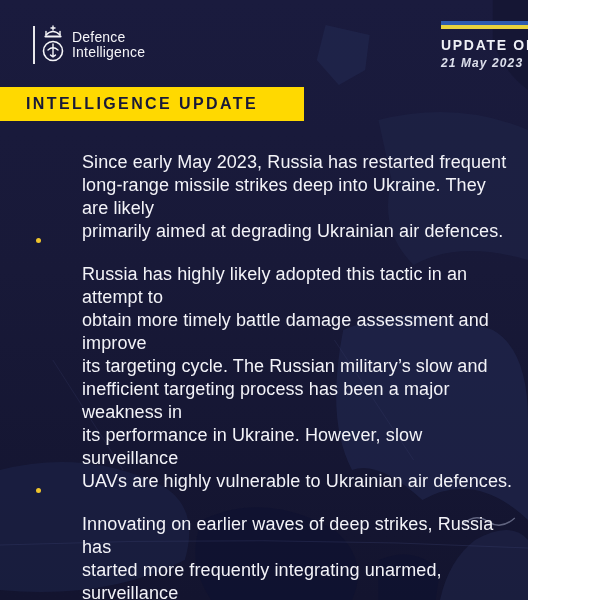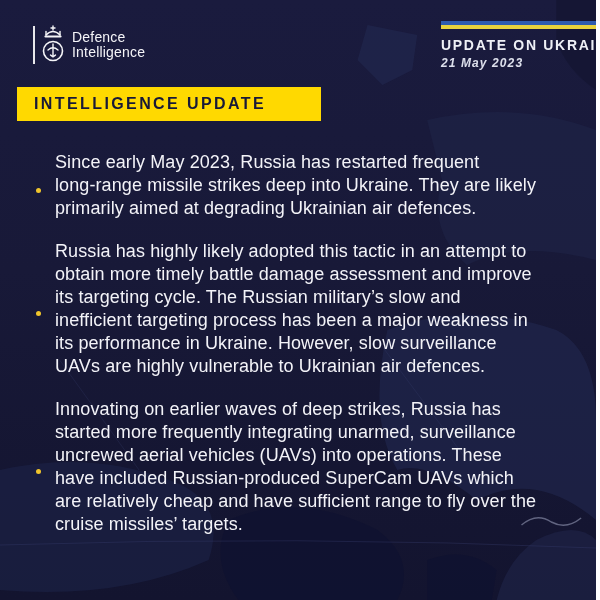--- a/index.html
+++ b/index.html
@@ -5,7 +5,7 @@
   html, body { margin: 0; padding: 0; }
   .canvas {
     position: relative;
-    width: 596px;
+    width: 528px;
     height: 600px;
     overflow: hidden;
     background: linear-gradient(180deg, #1a1b3e 0%, #181938 45%, #13142f 100%);

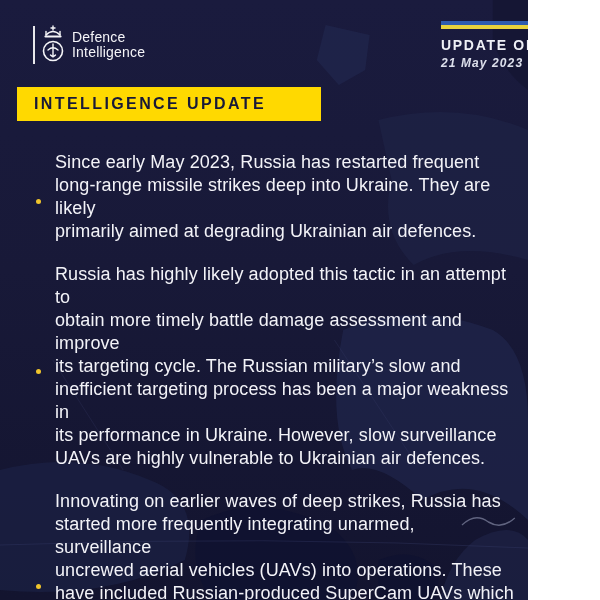--- a/index.html
+++ b/index.html
@@ -71,7 +71,7 @@
   
   .banner {
     position: absolute;
-    left: 17px;
+    left: 0;
     top: 87px;
     width: 304px;
     height: 34px;
@@ -79,7 +79,7 @@
     background: #ffd900;
     display: flex;
     align-items: center;
-    padding-left: 17px;
+    padding-left: 26px;
   }
   .banner-label {
     font-size: 16px;

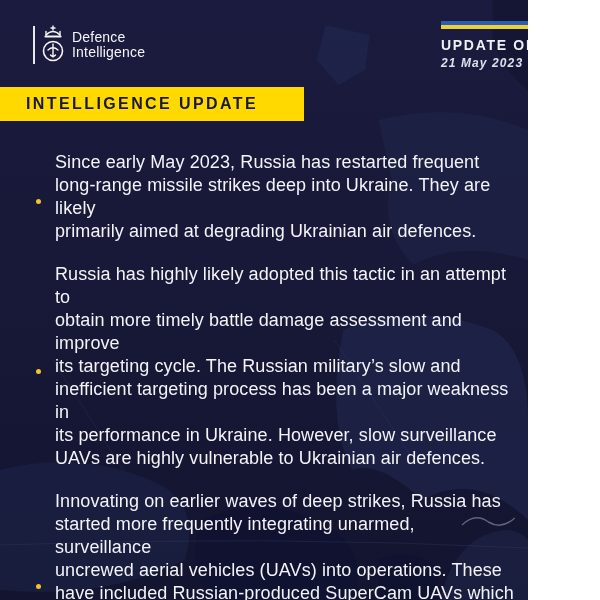--- a/index.html
+++ b/index.html
@@ -101,8 +101,9 @@
   }
   .bullet-item {
     display: flex;
-    align-items: center;
+    align-items: flex-end;
     margin-bottom: 20px;
+    gap: 27px;
   }
   .bullet-dot {
     flex: 0 0 auto;

